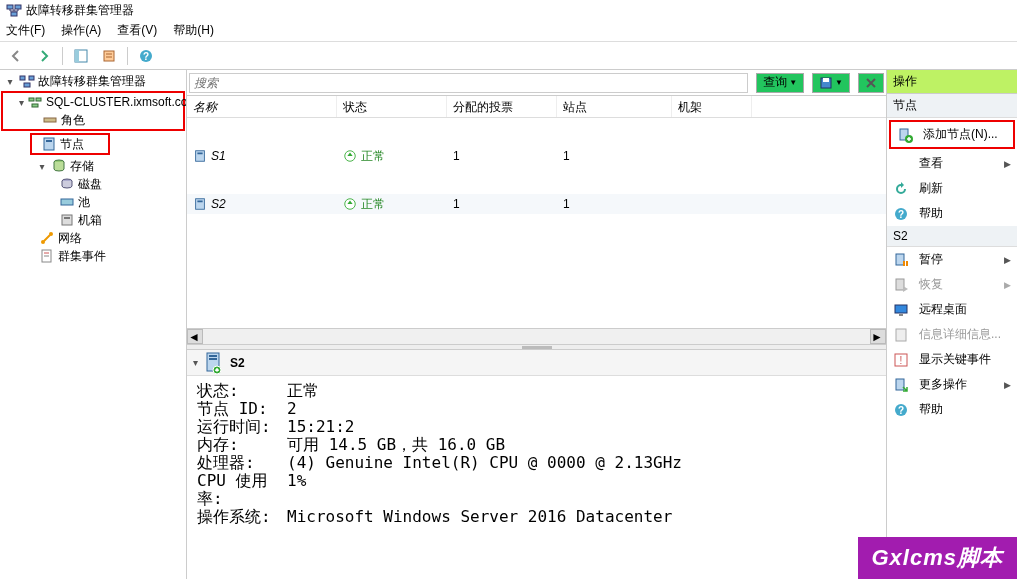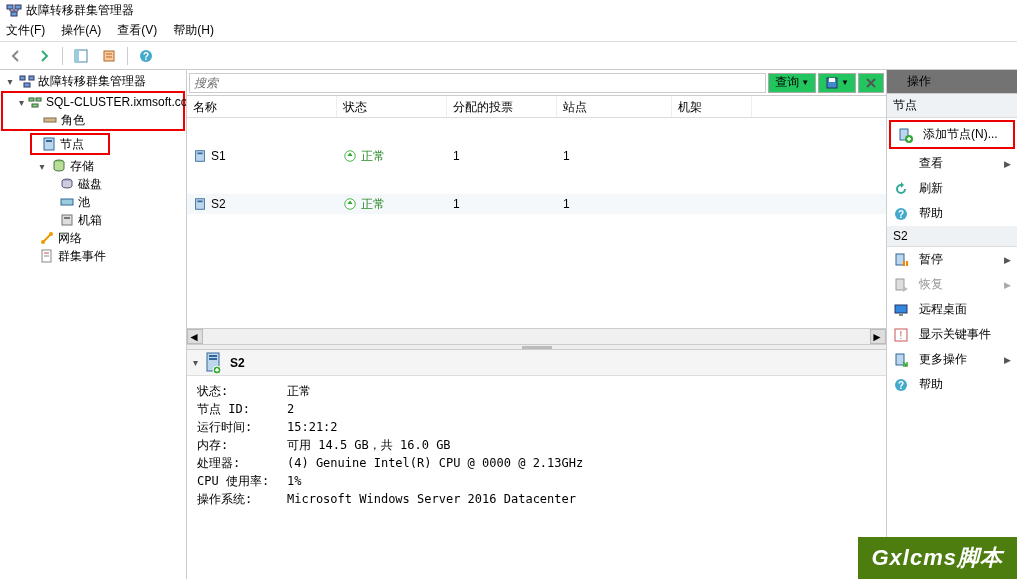--- a/index.html
+++ b/index.html
@@ -22,7 +22,7 @@
 .redbox { border: 2px solid #e00; }
 .center { flex: 1; display: flex; flex-direction: column; border-right: 1px solid #ccc; min-width: 0; }
 .hdrbar { background: #4a4a4a; color: #fff; height: 20px; display: flex; align-items: center; padding: 0 6px; font-weight: bold; }
-.searchrow { height: 26px; display: flex; align-items: center; border-bottom: 1px solid #ccc; padding: 2px; gap: 2px; }
+.searchrow { height: 26px; display: flex; align-items: center; border-bottom: 1px solid #ccc; padding: 2px; gap: 8px; }
 .searchrow input { flex: 1; height: 20px; border: 1px solid #ccc; padding: 0 4px; font-style: italic; color: #888; font-size: 12px; }
 .sbtn { height: 20px; border: 1px solid #aaa; background: #22c55e; padding: 0 6px; display: flex; align-items: center; gap: 2px; font-size: 12px; }
 .sbtn .dd { font-size: 8px; }

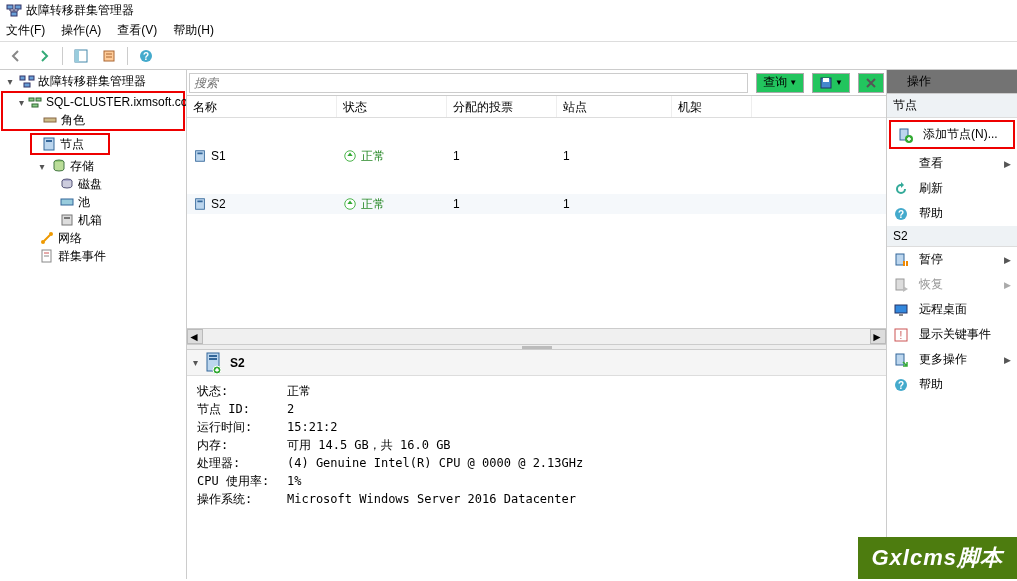--- a/index.html
+++ b/index.html
@@ -46,7 +46,7 @@
 .detailbody .drow { display: flex; }
 .detailbody .dk { width: 90px; }
 .actions { width: 130px; background: #fff; }
-.actions .atitle { background: #737373; border-bottom: 1px solid #ccc; padding: 3px 20px; font-weight: normal; }
+.actions .atitle { background: #bef264; border-bottom: 1px solid #ccc; padding: 3px 6px; font-weight: normal; }
 .actions .asection { background: #eef2f5; padding: 3px 6px; border-bottom: 1px solid #ddd; }
 .actions .aitem { display: flex; align-items: center; gap: 10px; padding: 4px 6px; }
 .actions .aitem .aicon { width: 16px; height: 16px; flex-shrink: 0; }

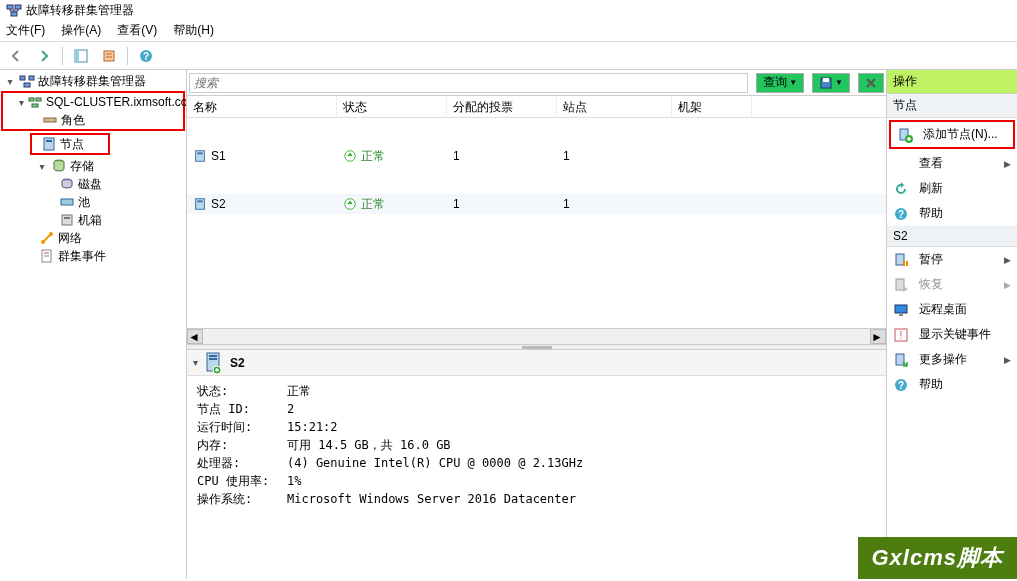--- a/index.html
+++ b/index.html
@@ -32,7 +32,7 @@
 .lrow { display: flex; height: 20px; align-items: center; margin-top: 28px; }
 .lrow:nth-child(even) { background: #f5f8fb; }
 .lrow .cell { padding: 0 6px; display: flex; align-items: center; gap: 4px; }
-.c-name { width: 150px; } .c-status { width: 110px; } .c-vote1 { width: 110px; } .c-vote2 { width: 115px; } .c-site { width: 115px; } .c-rack { width: 80px; }
+.c-name { width: 150px; font-style: italic; } .c-status { width: 110px; } .c-vote1 { width: 110px; } .c-vote2 { width: 115px; } .c-site { width: 115px; } .c-rack { width: 80px; }
 .scrollstub { height: 16px; border-top: 1px solid #ccc; background: #f0f0f0; display:flex; }
 .scrollstub .thumb { width: 16px; background:#ddd; border:1px solid #bbb;}
 .splitter { height: 6px; background: #eee; border-top: 1px solid #ccc; border-bottom: 1px solid #ccc; cursor: row-resize; display:flex; align-items:center; justify-content:center; }

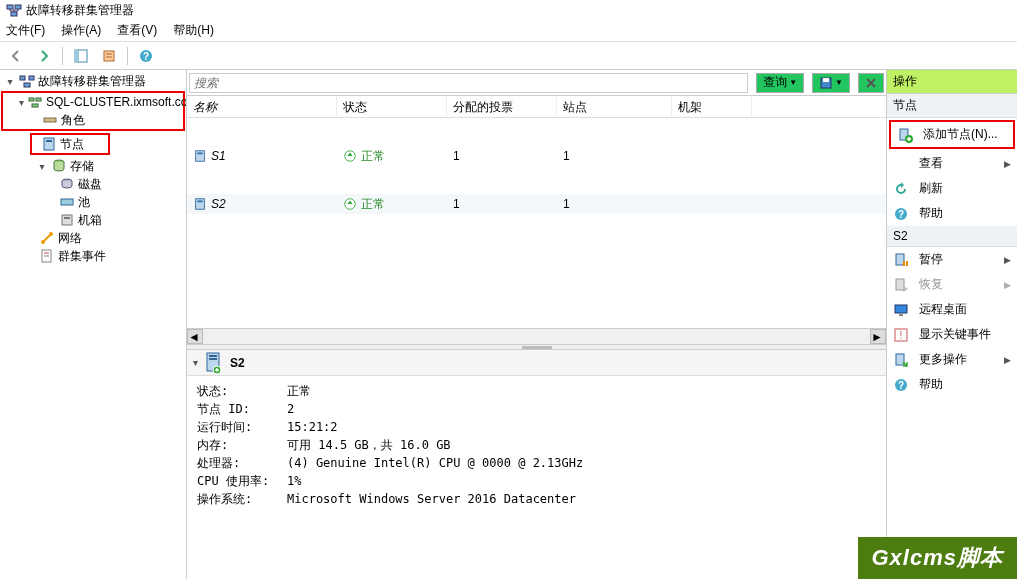--- a/index.html
+++ b/index.html
@@ -410,6 +410,14 @@
         </span>
       <span>远程桌面</span>
     </div>
+    <div class="aitem disabled">
+      <span class="aicon">
+          <svg viewBox="0 0 16 16">
+            <rect x="3" y="2" width="10" height="12" fill="#eee" stroke="#aaa"></rect>
+          </svg>
+        </span>
+      <span>信息详细信息...</span>
+    </div>
     <div class="aitem">
       <span class="aicon">
           <svg viewBox="0 0 16 16">

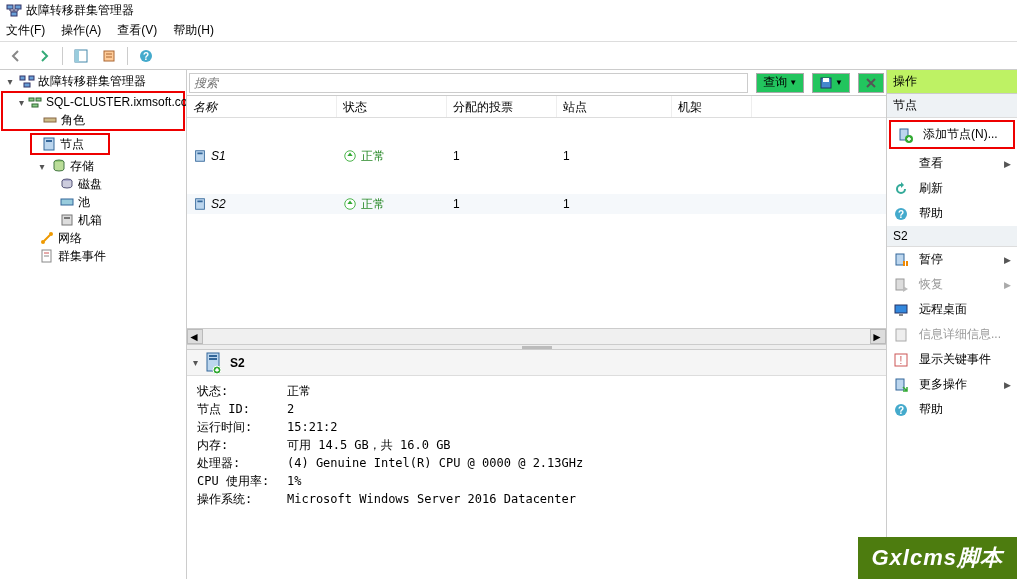--- a/index.html
+++ b/index.html
@@ -42,7 +42,7 @@
 .detailhdr .collapse { font-size: 10px; color:#555; }
 .detailhdr .nodeicon { width:18px; height:22px; }
 .detailhdr b { margin-left: 2px; }
-.detailbody { padding: 6px 10px; font-family: "SimSun","NSimSun","MS Gothic",monospace; font-size: 12px; line-height: 18px; }
+.detailbody { padding: 6px 10px; font-family: "SimSun","NSimSun","MS Gothic",monospace; font-size: 16px; line-height: 18px; }
 .detailbody .drow { display: flex; }
 .detailbody .dk { width: 90px; }
 .actions { width: 130px; background: #fff; }

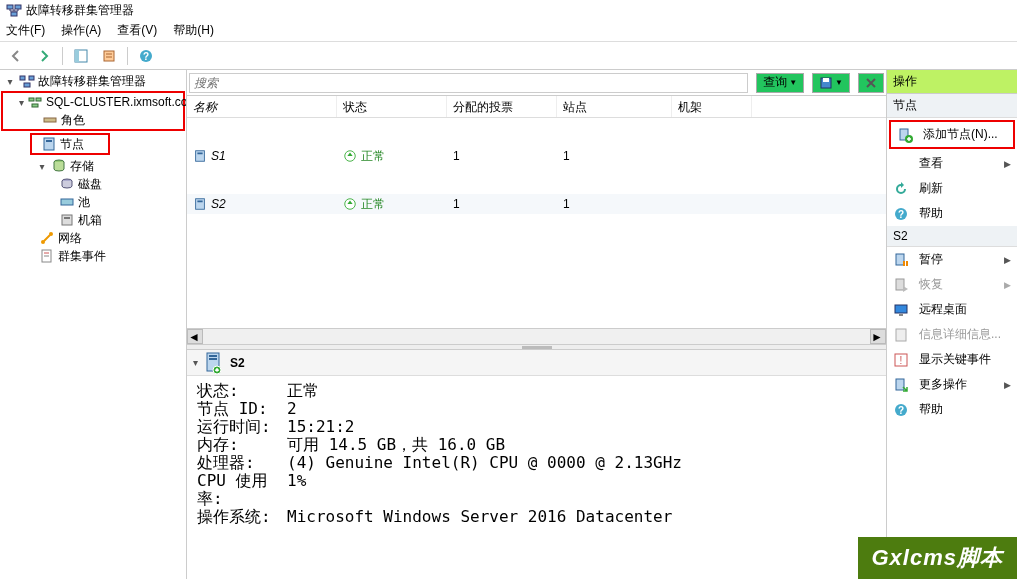--- a/index.html
+++ b/index.html
@@ -51,7 +51,7 @@
 .actions .aitem { display: flex; align-items: center; gap: 10px; padding: 4px 6px; }
 .actions .aitem .aicon { width: 16px; height: 16px; flex-shrink: 0; }
 .actions .aitem.disabled { color: #999; }
-.watermark { position: absolute; right: 0; bottom: 2px; background: #4d7c0f; color: #fff; font-size: 22px; font-weight: bold; padding: 6px 14px; font-style: italic; letter-spacing: 1px; }
+.watermark { position: absolute; right: 0; bottom: 2px; background: #a21caf; color: #fff; font-size: 22px; font-weight: bold; padding: 6px 14px; font-style: italic; letter-spacing: 1px; }
 svg { display: block; }
 .statusok { color:#2a8a2a; }
 </style>

